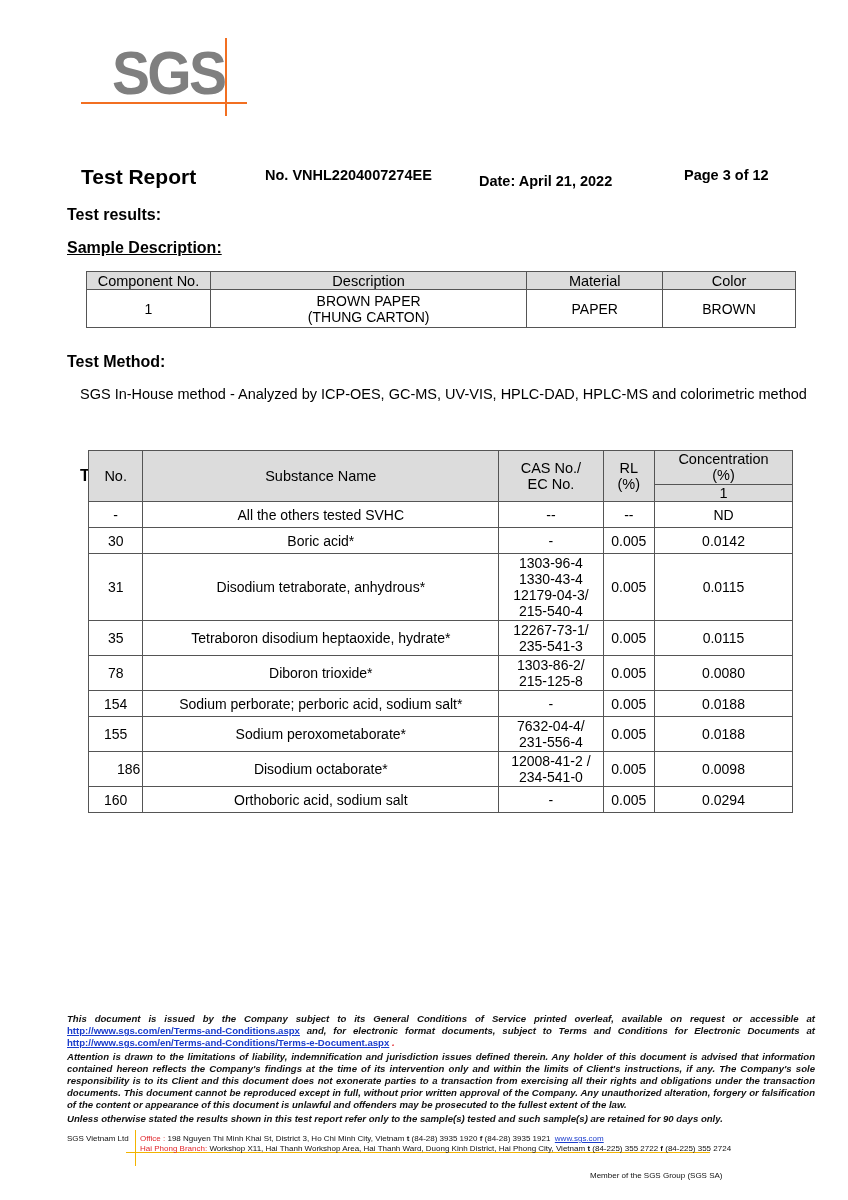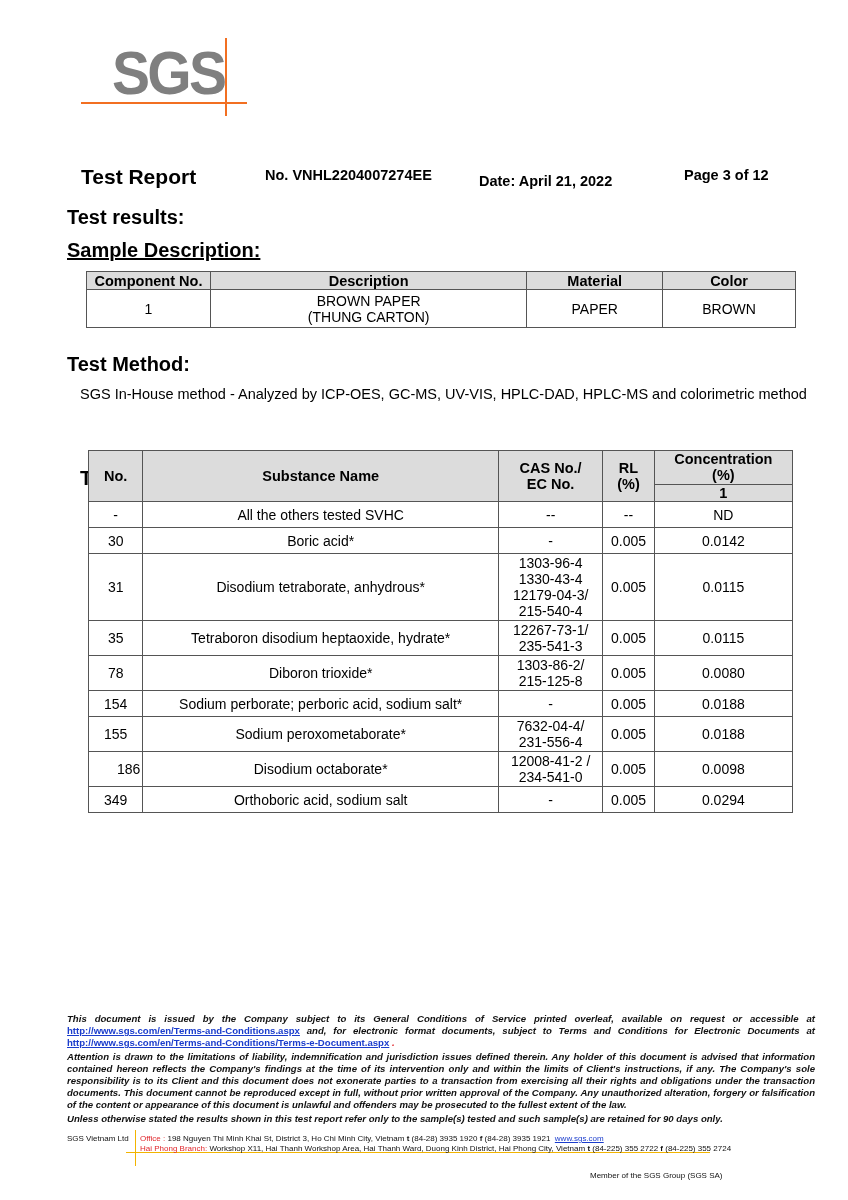--- a/index.html
+++ b/index.html
@@ -19,7 +19,7 @@
   .hdr-date { left: 479px; top: 173px; font-size: 14.5px; }
   .hdr-page { left: 684px; top: 167px; font-size: 14.5px; }
 
-  .label { font-weight: bold; font-size: 20px; }
+  .label { font-weight: bold; font-size: 16px; }
   .u { text-decoration: underline; }
 
   table { border-collapse: collapse; font-size: 14px; }

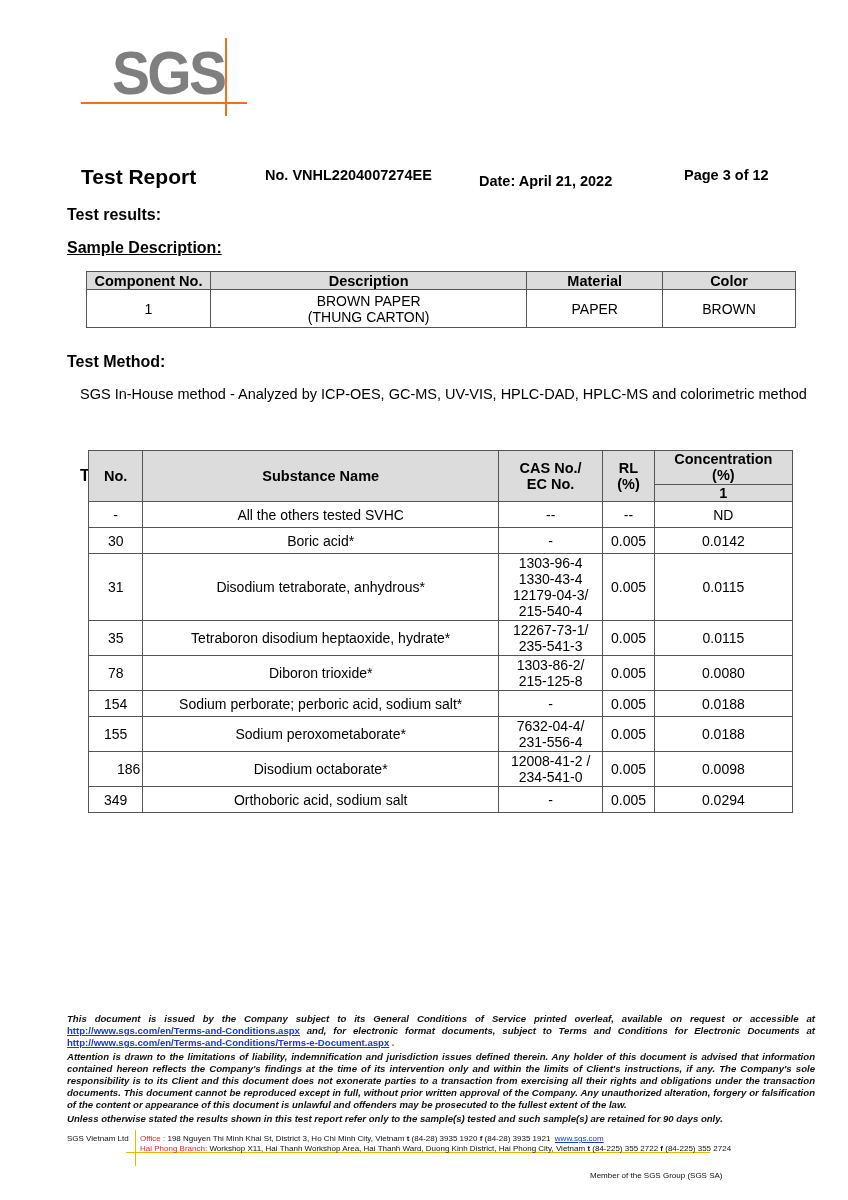--- a/index.html
+++ b/index.html
@@ -24,7 +24,7 @@
 
   table { border-collapse: collapse; font-size: 14px; }
   td, th { border: 1px solid #555; text-align: center; vertical-align: middle; padding: 0 2px; line-height: 16px; }
-  th { background: #dcdcdc; font-weight: bold; font-size: 14.5px; }
+  th { background: #dcdcdc; font-weight: normal; font-size: 14.5px; }
 
   .tbl-sample { left: 86px; top: 271px; width: 710px; }
   .tbl-sample th { height: 17px; }

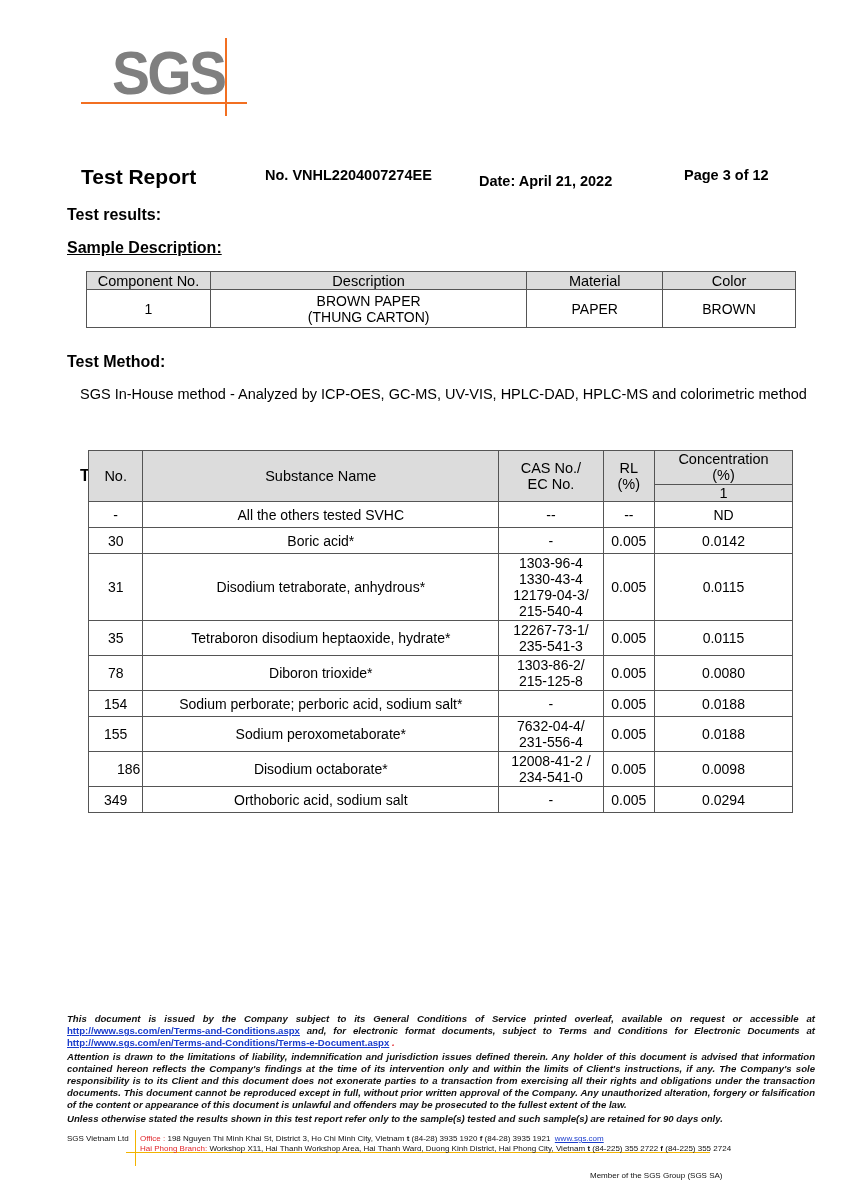--- a/index.html
+++ b/index.html
@@ -201,7 +201,7 @@
         <td style="height: 34px;">0.0098</td>
       </tr>
       <tr>
-        <td style="height: 25px;">349</td>
+        <td style="height: 25px;">160</td>
         <td style="height: 25px;">Orthoboric acid, sodium salt</td>
         <td style="height: 25px;">
           <div>-</div>

